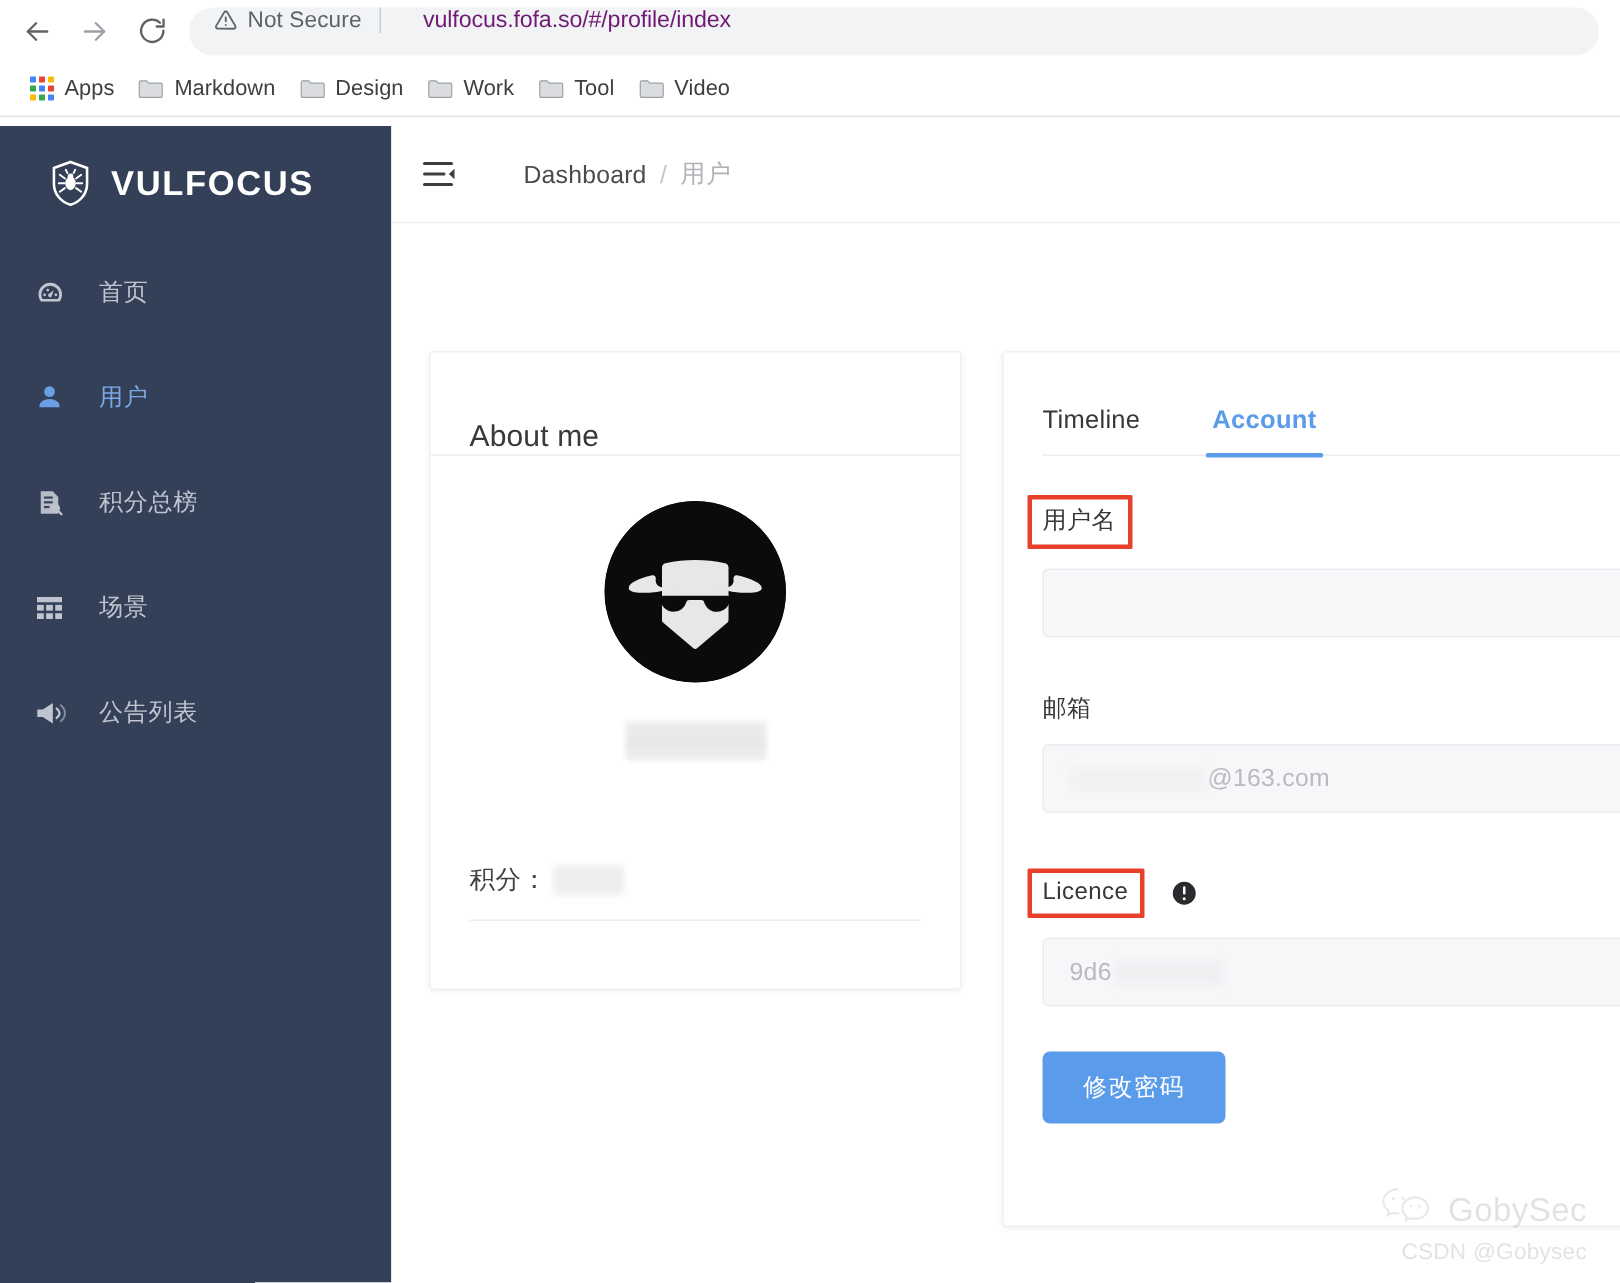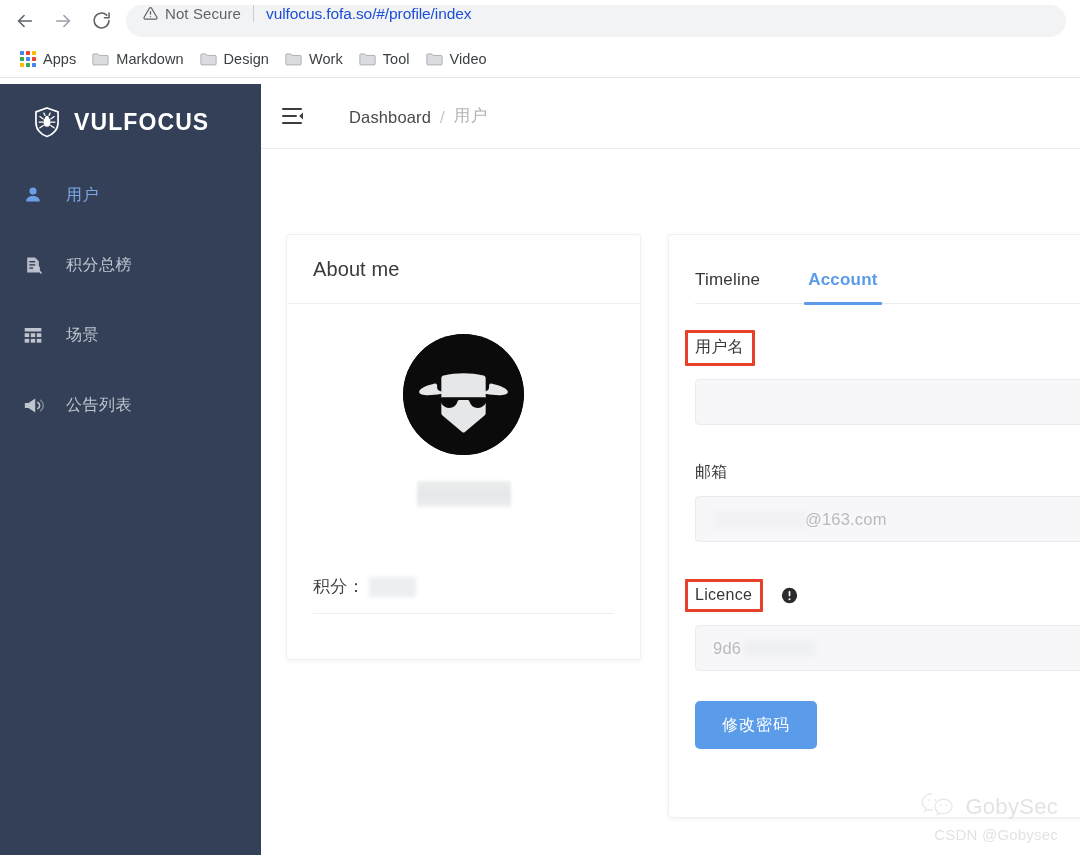--- a/index.html
+++ b/index.html
@@ -65,9 +65,10 @@
     flex: 0 0 auto;
   }
   #url-text {
-    font-size: 15.5px; color: #1d4ed8;
+    font-size: 15.5px; color: #701a75;
     white-space: nowrap; overflow: hidden;
     letter-spacing: -0.1px;
+    margin-left: 16px;
   }
 
   #bookmarks-row {

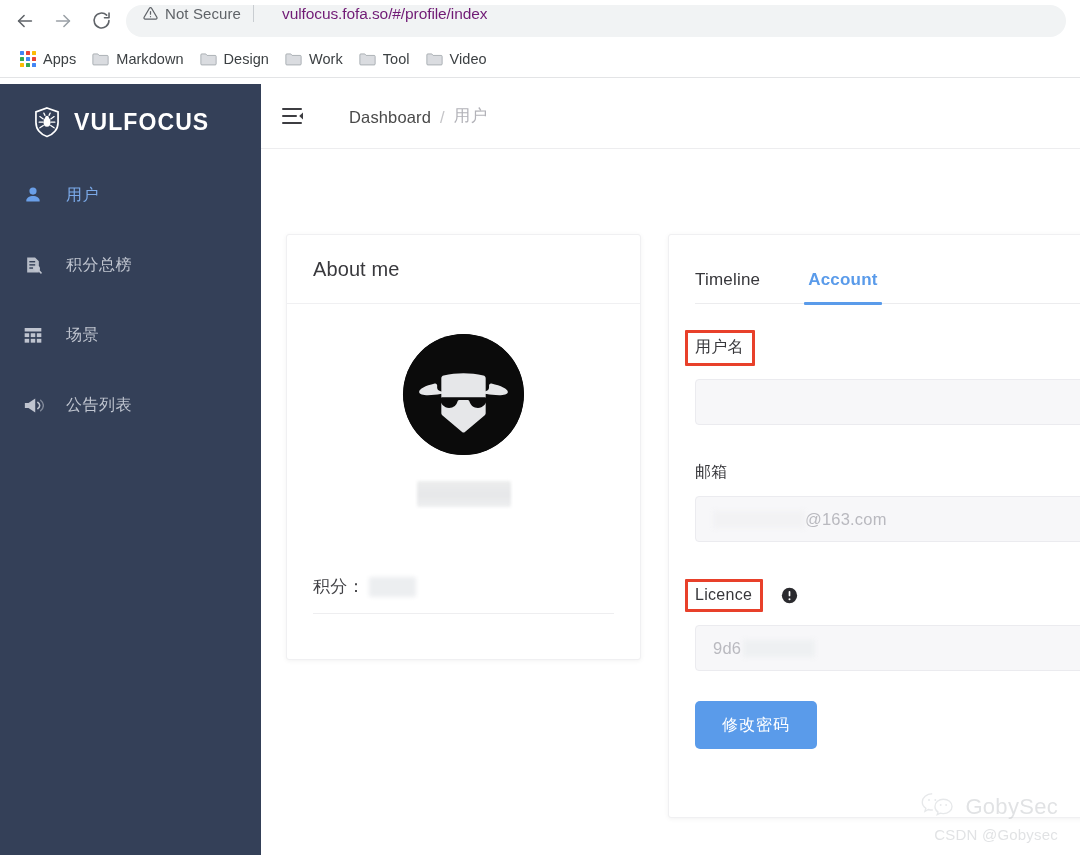--- a/index.html
+++ b/index.html
@@ -487,6 +487,18 @@
       <span id="brand-name">VULFOCUS</span>
     </div>
 
+    <div class="nav-item">
+      <span class="nav-icon">
+        <svg width="21" height="21" viewBox="0 0 24 24" fill="currentColor">
+          <path d="M12 4a9 9 0 0 0-9 9 8.9 8.9 0 0 0 1.4 4.8c.2.3.5.5.9.5h13.4c.4 0 .7-.2.9-.5A8.9 8.9 0 0 0 21 13a9 9 0 0 0-9-9zm0 2.2a6.8 6.8 0 0 1 6.8 6.8c0 1.2-.3 2.4-.9 3.4H6.1A6.7 6.7 0 0 1 5.2 13 6.8 6.8 0 0 1 12 6.2z"></path>
+          <circle cx="7.7" cy="13.2" r="1.1"></circle>
+            <circle cx="10.1" cy="9.6" r="1.1"></circle>
+          <circle cx="16.3" cy="13.2" r="1.1"></circle>
+          <path d="M12.9 14.6a1.5 1.5 0 1 1-1.6-2.5l3.4-2.3z"></path>
+        </svg>
+      </span>
+      <span class="nav-label">首页</span>
+    </div>
 
     <div class="nav-item active">
       <span class="nav-icon">

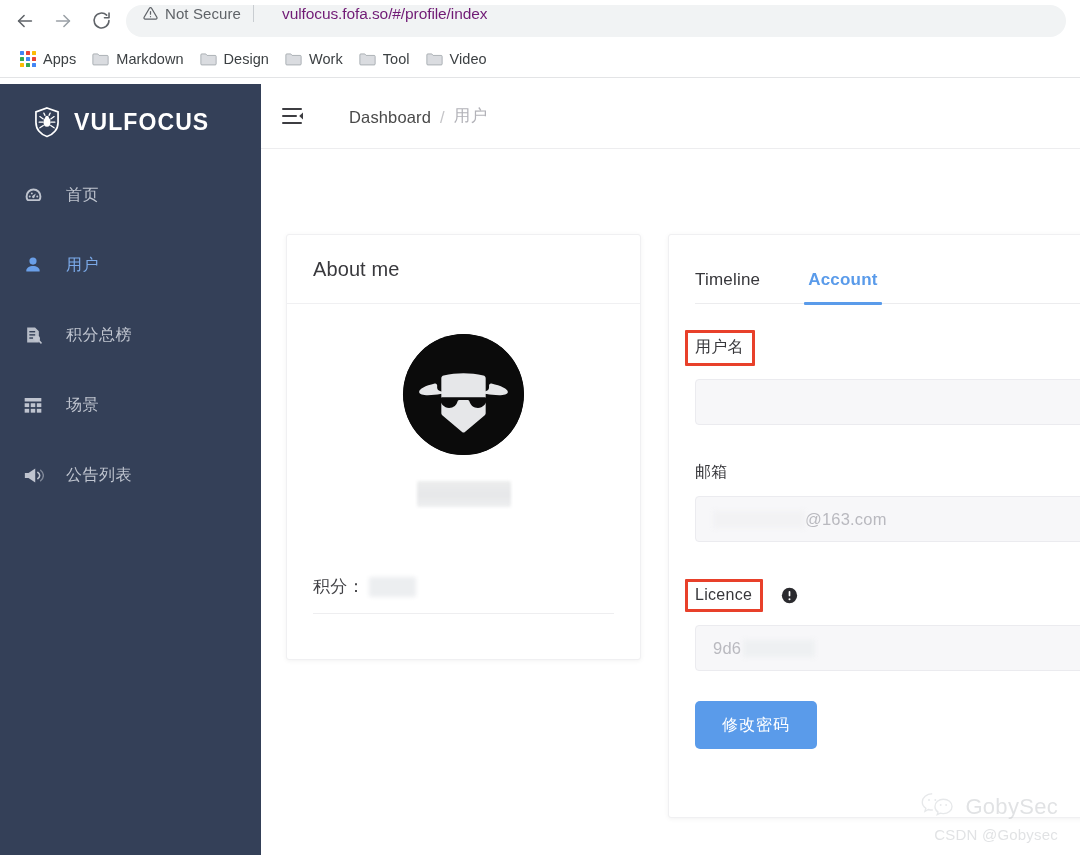--- a/index.html
+++ b/index.html
@@ -190,7 +190,7 @@
   }
   #about-header {
     height: 69px;
-    display: flex; align-items: center;
+    display: flex; align-items: flex-end;
     padding-left: 26px;
     border-bottom: 1px solid #f0f0f2;
   }

